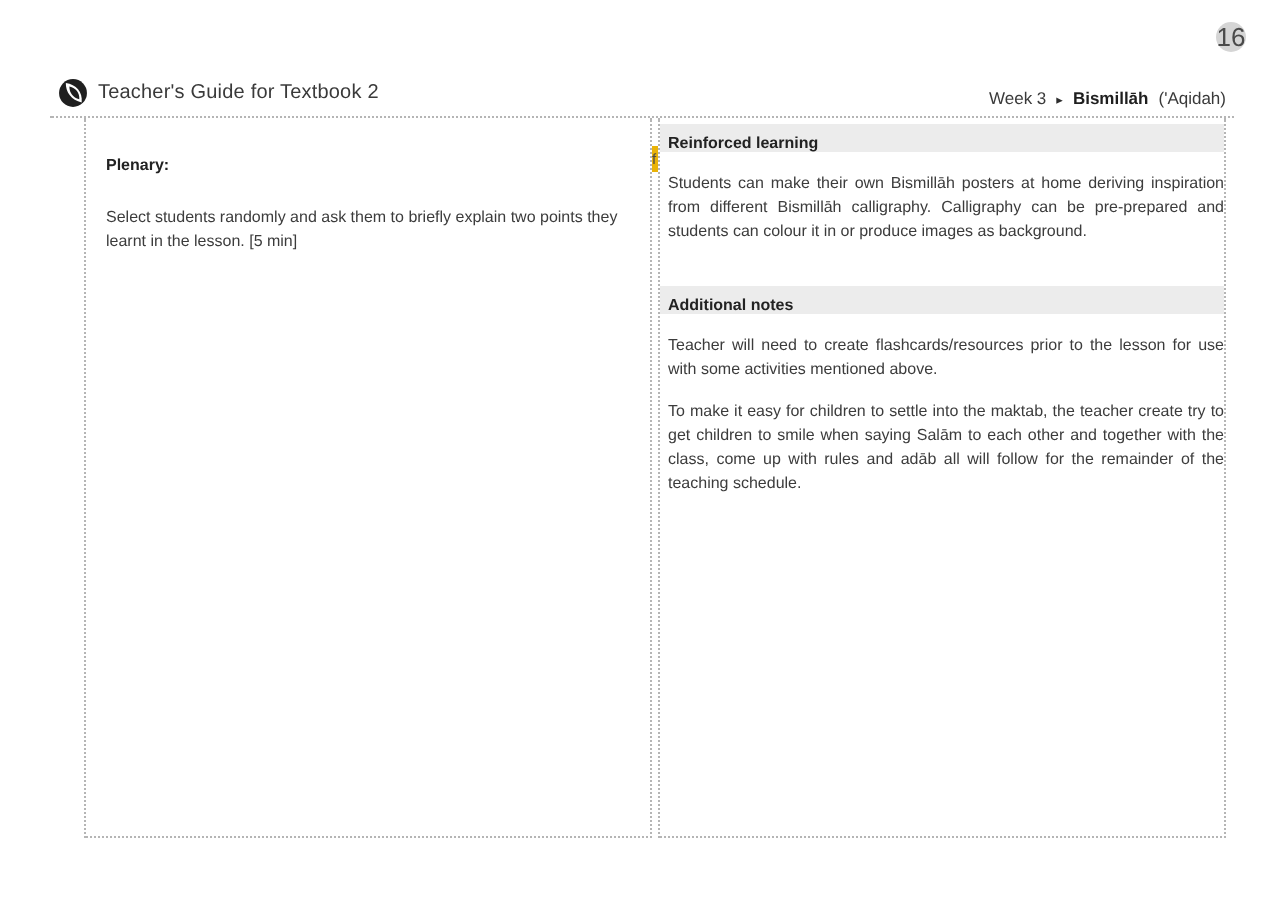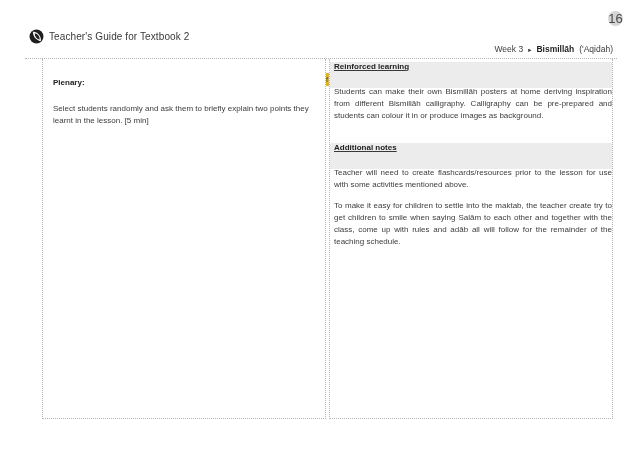--- a/index.html
+++ b/index.html
@@ -13,7 +13,7 @@
     overflow:hidden;
   }
   
-  .brand { position:absolute; left:29px; top:29px; display:flex; align-items:center; gap:5px; }
+  .brand { position:absolute; left:29px; top:39px; display:flex; align-items:center; gap:5px; }
   .brand svg { display:block; width:15px; height:15px; }
   .brand-title { font-size:10px; color:#3a3a3a; letter-spacing:0.1px; }
 

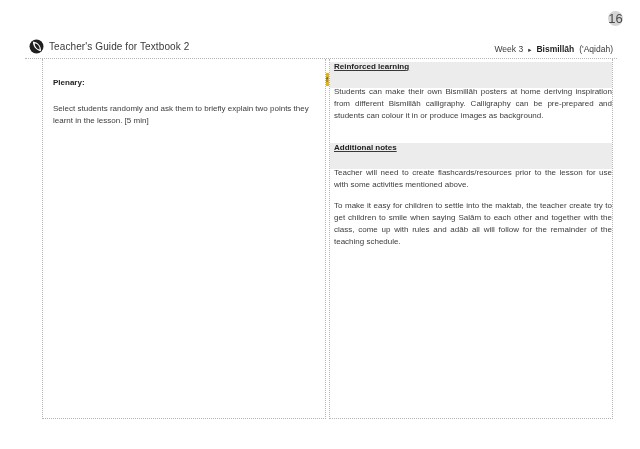--- a/index.html
+++ b/index.html
@@ -64,9 +64,9 @@
   }
 
   .section-bar {
-    position:absolute; left:0; right:0; height:26px;
+    position:absolute; left:0; right:0; height:14px;
     background:#ececec;
-    display:flex; align-items:flex-start; padding-left:4px;text-decoration:underline;
+    display:flex; align-items:flex-end; padding-left:4px;
   }
   .section-bar .section-heading { font-size:8px; font-weight:bold; color:#222; }
   .bar-1 { top:3px; }

